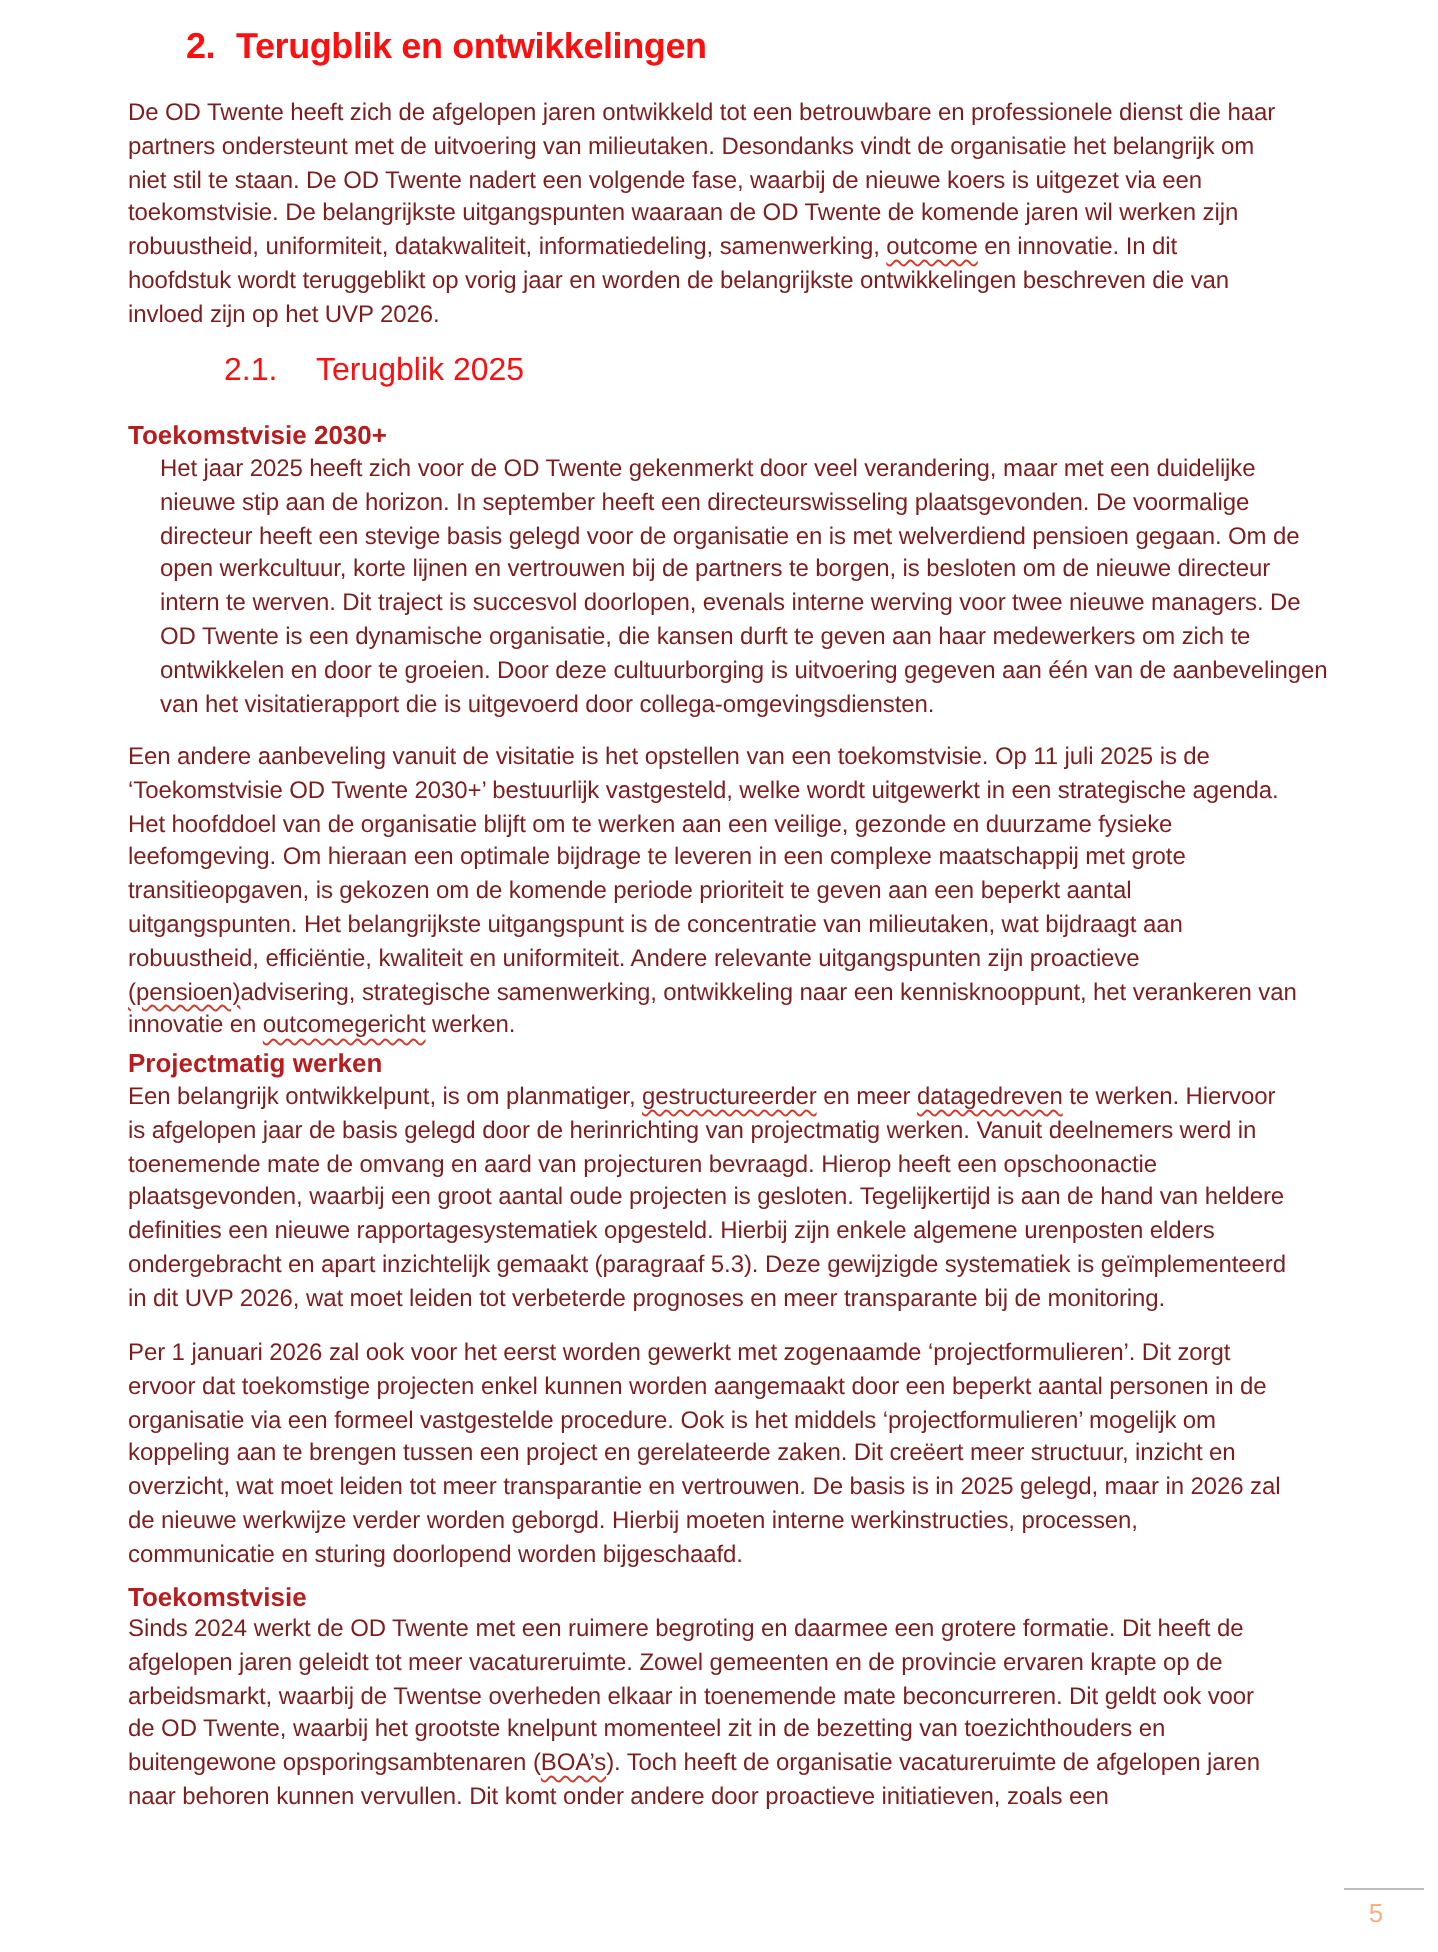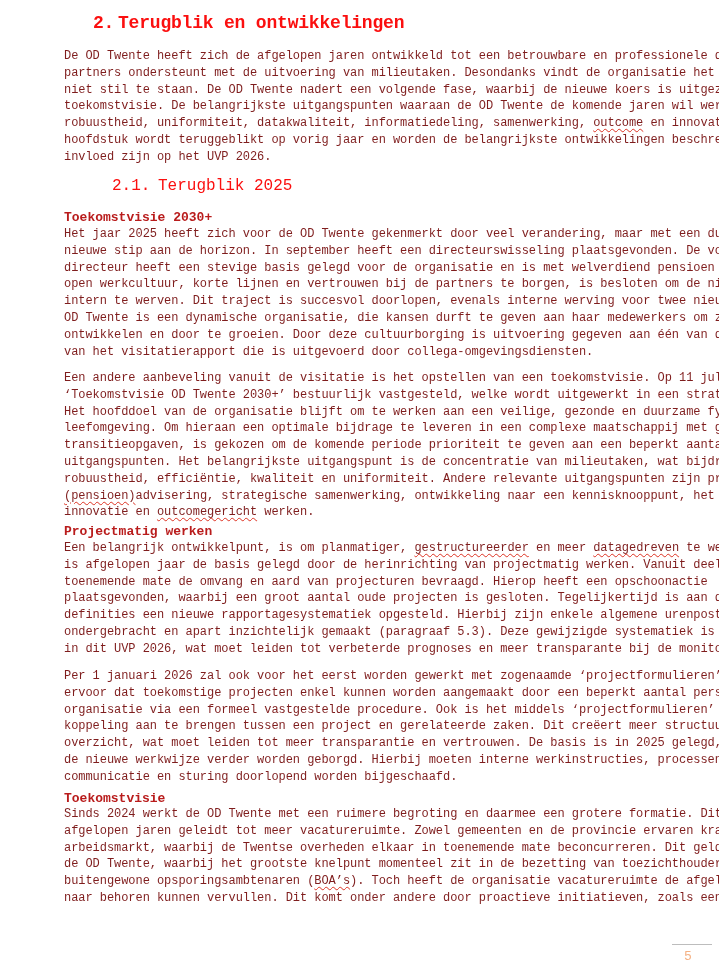--- a/index.html
+++ b/index.html
@@ -9,7 +9,7 @@
     height: 976px;
     background: #ffffff;
     overflow: hidden;
-    font-family: Liberation Mono, monospace;
+    font-family: Liberation Sans, sans-serif;
   }
   .abs { position: absolute; }
   #chapter-heading {

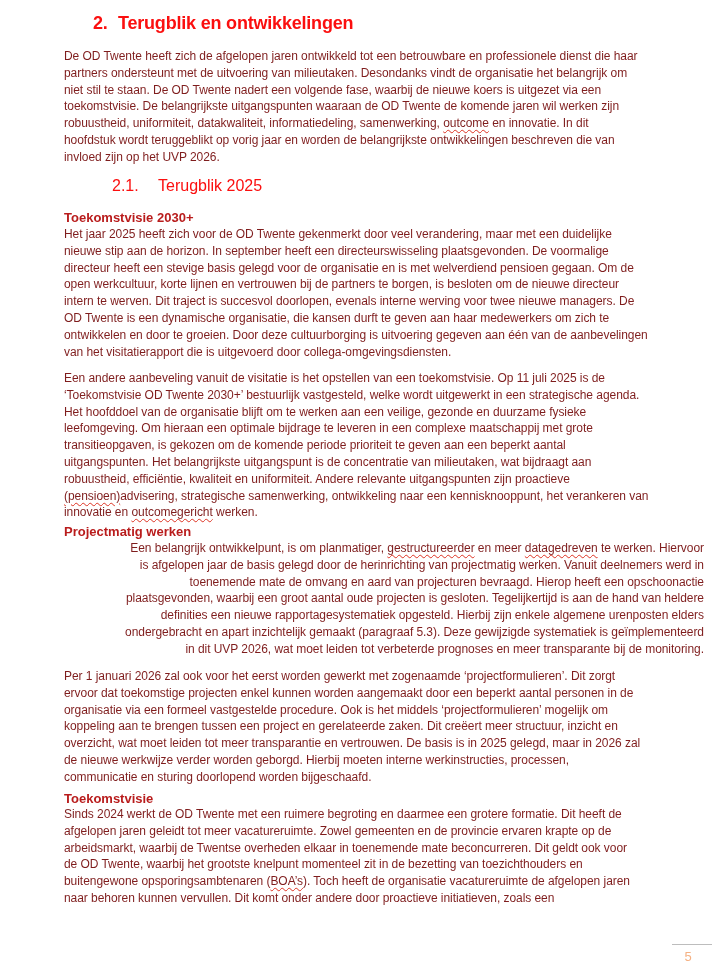--- a/index.html
+++ b/index.html
@@ -44,7 +44,7 @@
   }
   #intro      { top: 48px; }
   #sec1-head  { top: 209px; }
-  #sec1-para1 { top: 226px; }
+  #sec1-para1 { top: 226px; margin-left: 16px; }
   #sec1-para2 { top: 370px; }
   #sec2-head  { top: 523px; }
   #sec2-para1 { top: 540px; text-align: right; }

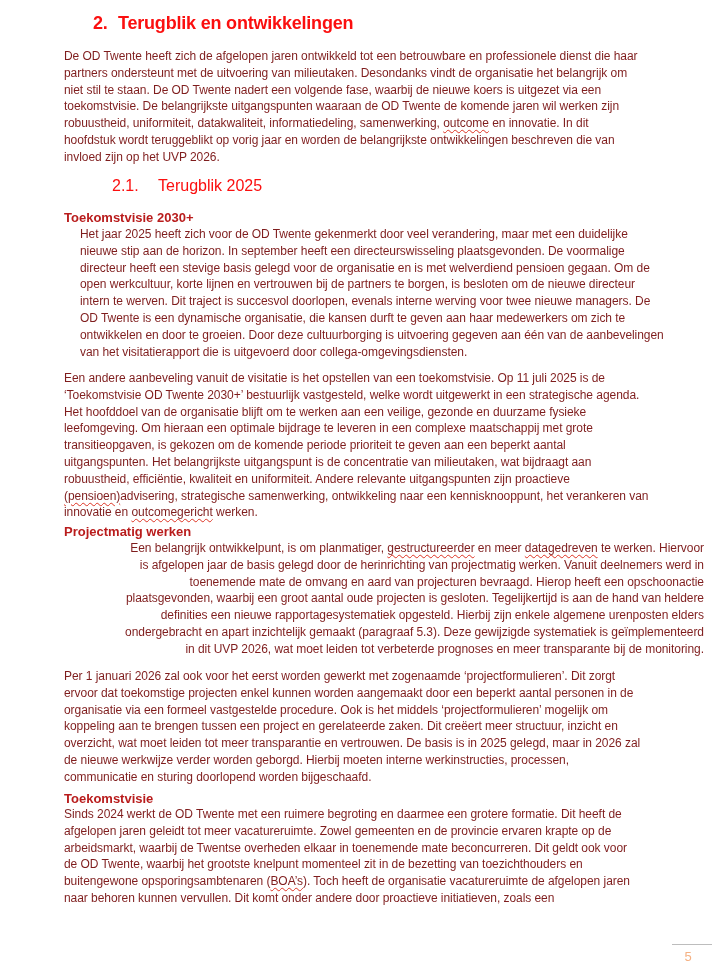--- a/index.html
+++ b/index.html
@@ -47,7 +47,7 @@
   #sec1-para1 { top: 226px; margin-left: 16px; }
   #sec1-para2 { top: 370px; }
   #sec2-head  { top: 523px; }
-  #sec2-para1 { top: 540px; text-align: right; }
+  #sec2-para1 { top: 540px; }
   #sec2-para2 { top: 668px; }
   #sec3-head  { top: 790px; }
   #sec3-para1 { top: 806px; }

